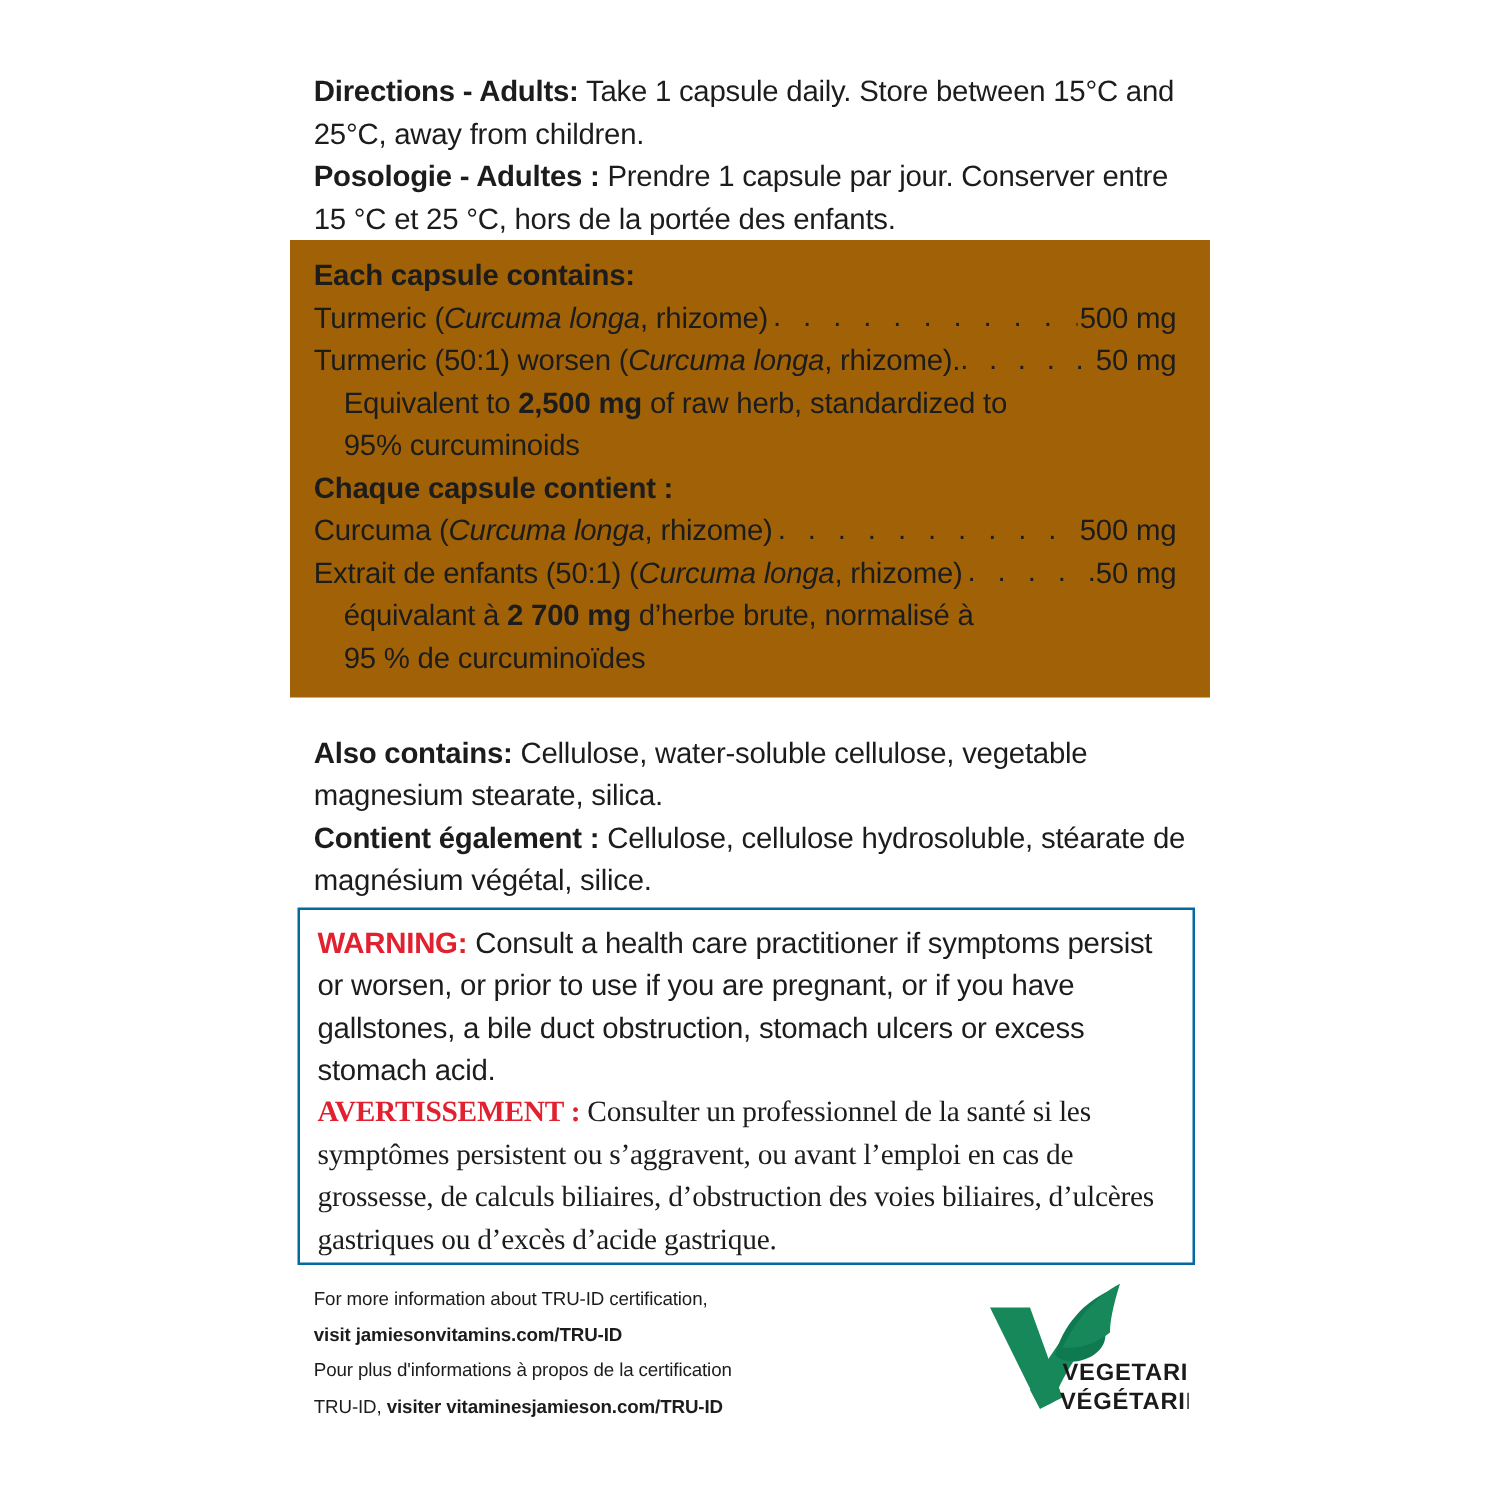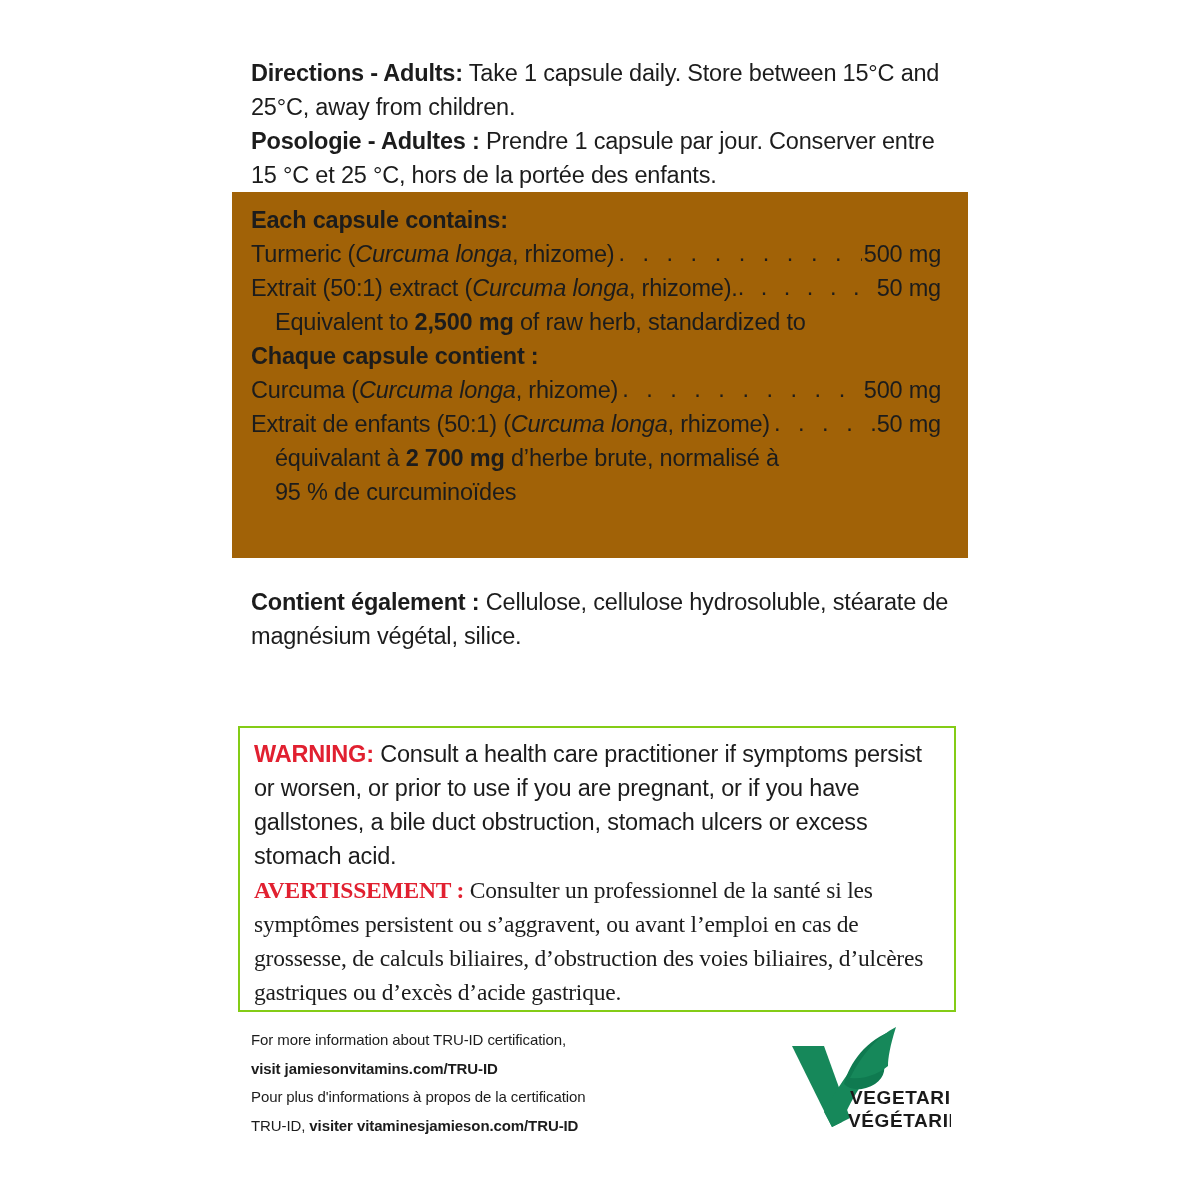--- a/index.html
+++ b/index.html
@@ -159,7 +159,7 @@
       </div>
 
       <div class="ing-row">
-        <span class="ing-name"><span>Extrait (50:1) extract (</span><span class="it">Curcuma longa</span><span>, rhizome).</span></span>
+        <span class="ing-name"><span>Turmeric (50:1) worsen (</span><span class="it">Curcuma longa</span><span>, rhizome).</span></span>
         <span class="leader tight">. . . . . . .</span>
         <span class="amount">50 mg</span>
       </div>

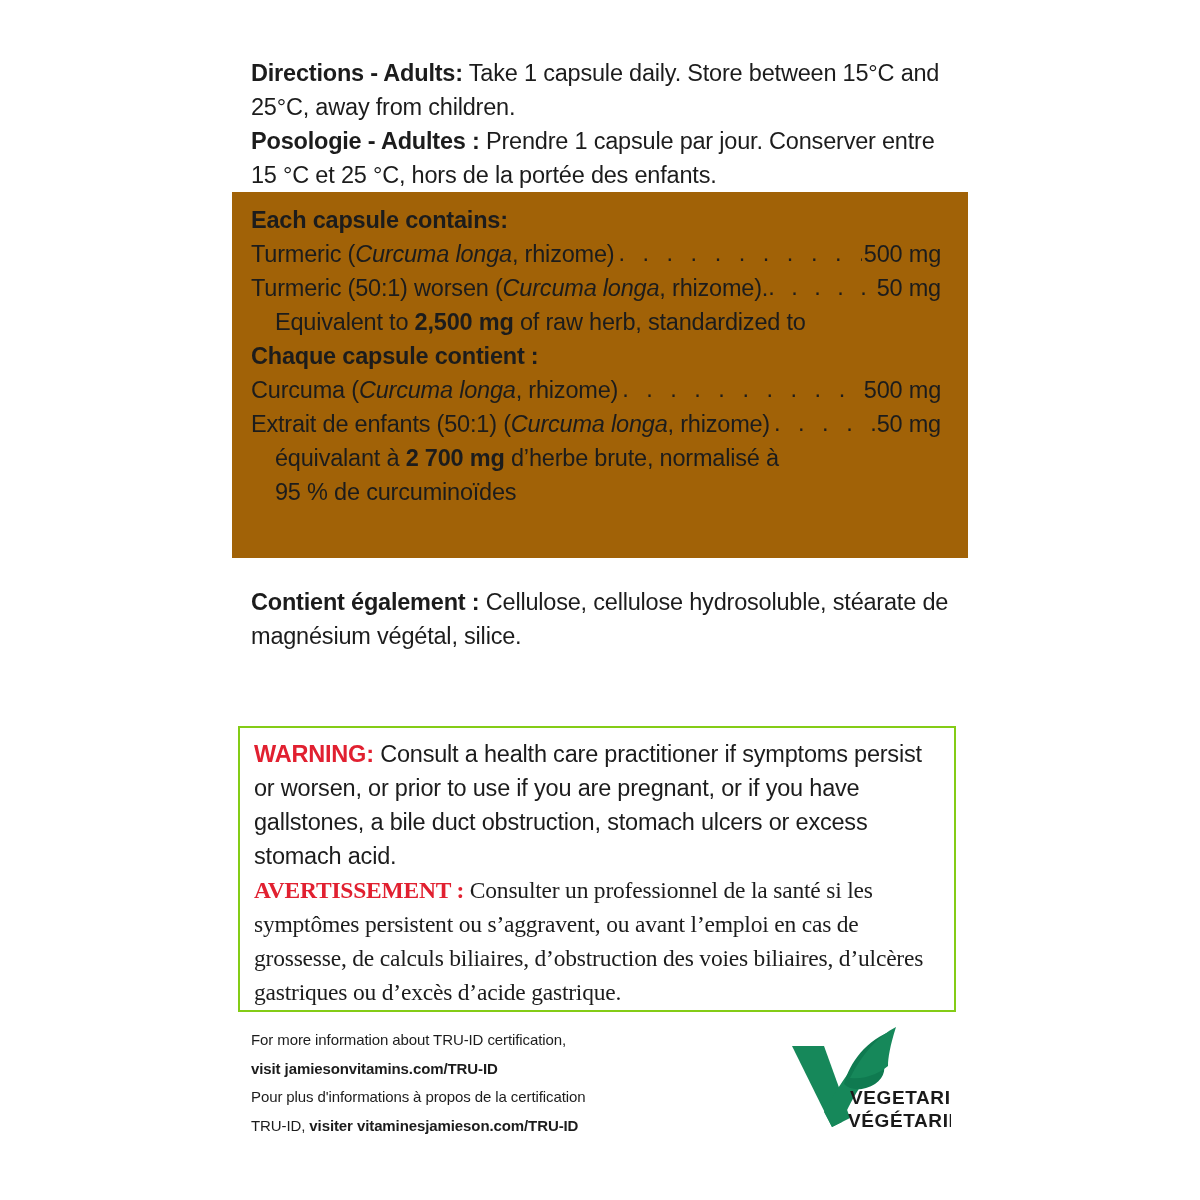--- a/index.html
+++ b/index.html
@@ -166,6 +166,7 @@
 
       <div class="sub">
         <div><span>Equivalent to </span><b>2,500 mg</b><span> of raw herb, standardized to</span></div>
+        <div>95% curcuminoids</div>
       </div>
 
       <div class="heading">Chaque capsule contient :</div>

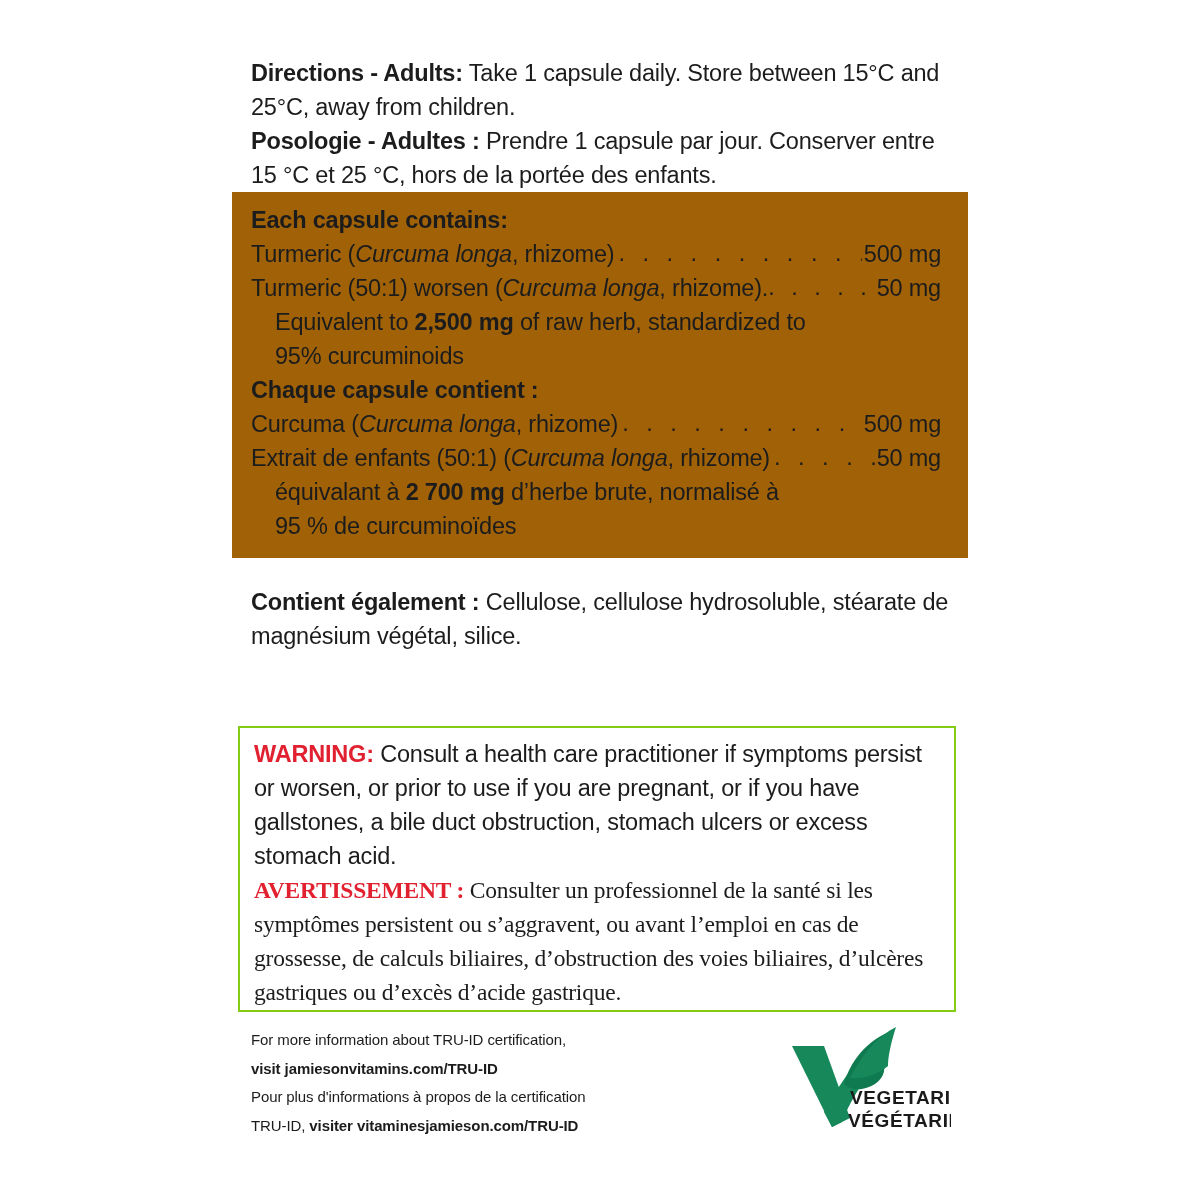--- a/index.html
+++ b/index.html
@@ -193,6 +193,9 @@
 
   <div class="also blk">
     <p style="margin:0;">
+      <b>Also contains:</b><span> Cellulose, water-soluble cellulose, vegetable magnesium stearate, silica.</span>
+    </p>
+    <p style="margin:0;">
       <b>Contient également :</b><span> Cellulose, cellulose hydrosoluble, stéarate de magnésium végétal, silice.</span>
     </p>
   </div>

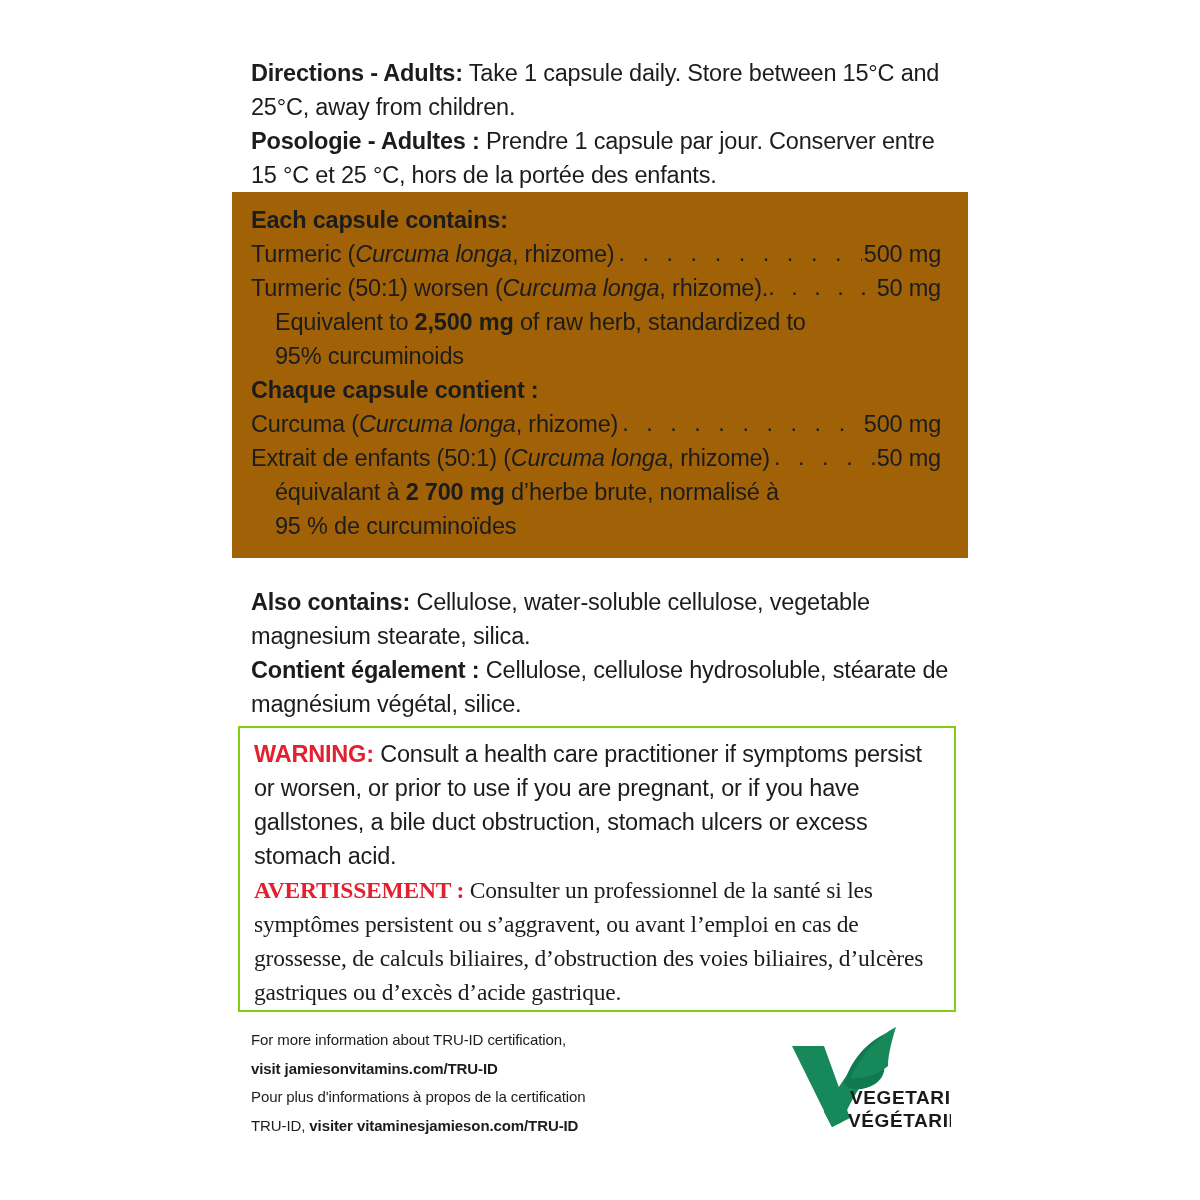--- a/index.html
+++ b/index.html
@@ -95,7 +95,7 @@
     top: 726px;
     width: 718px;
     height: 286px;
-    border: 2px solid #84cc16;
+    border: 2px solid #0369a1;
     box-sizing: border-box;
   }
   .warn-inner {

